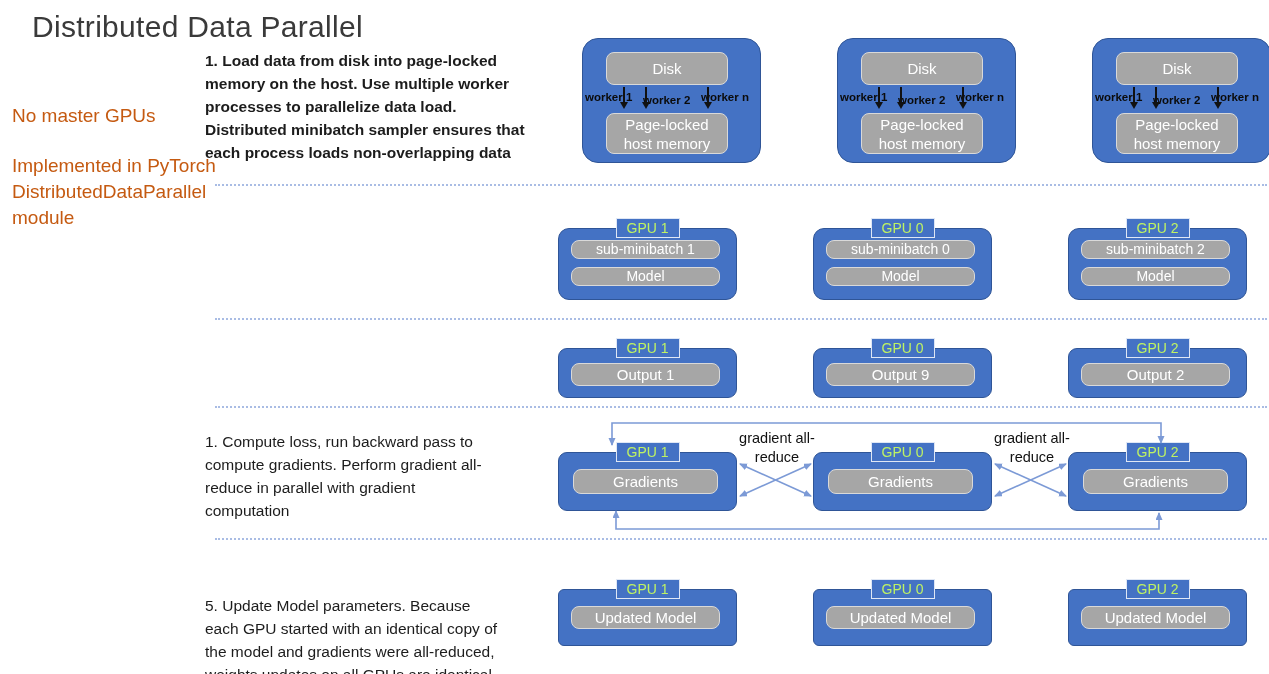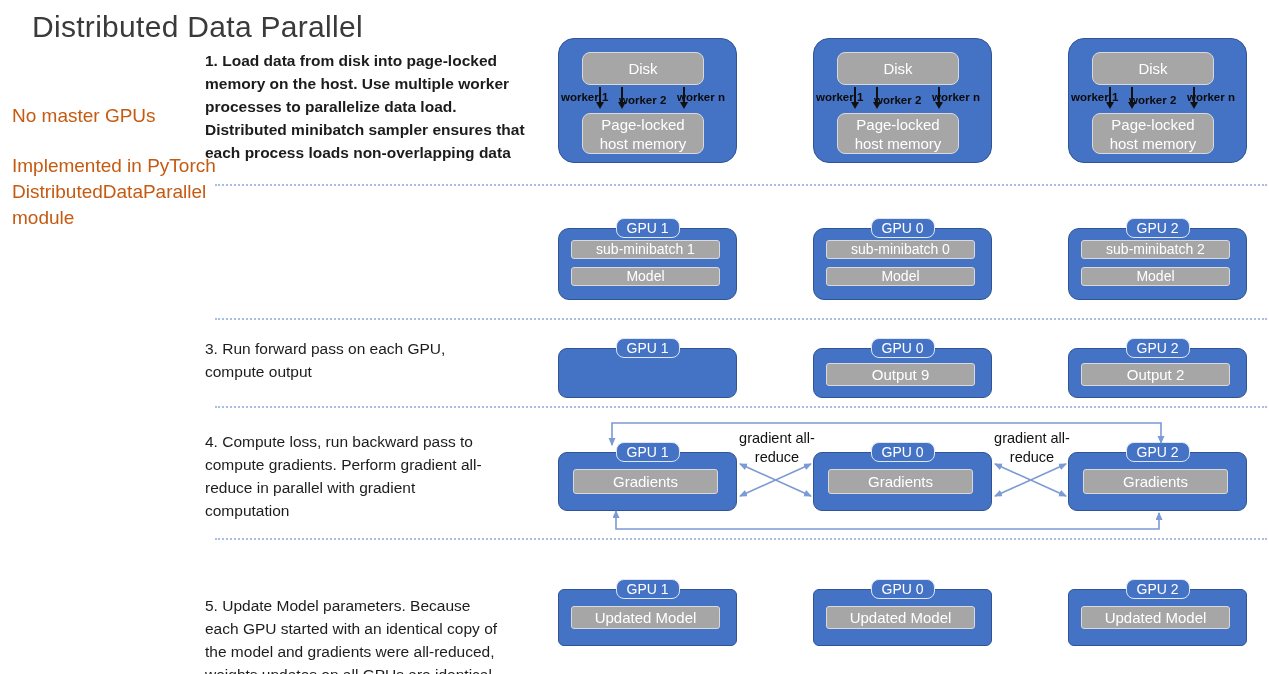--- a/index.html
+++ b/index.html
@@ -20,7 +20,7 @@
   .divider{position:absolute;left:215px;width:1052px;height:0;border-top:2px dotted var(--divider);}
 
   .bluebox{position:absolute;width:177px;background:var(--blue);border:1px solid var(--blueBorder);z-index:2;}
-  .r1{top:38px;height:123px;border-radius:16px;}
+  .r1{top:38px;height:123px;border-radius:16px;margin-left:24px;}
   .r2{top:228px;height:70px;border-radius:11px;}
   .r3{top:348px;height:48px;border-radius:9px;}
   .r4{top:452px;height:57px;border-radius:9px;}

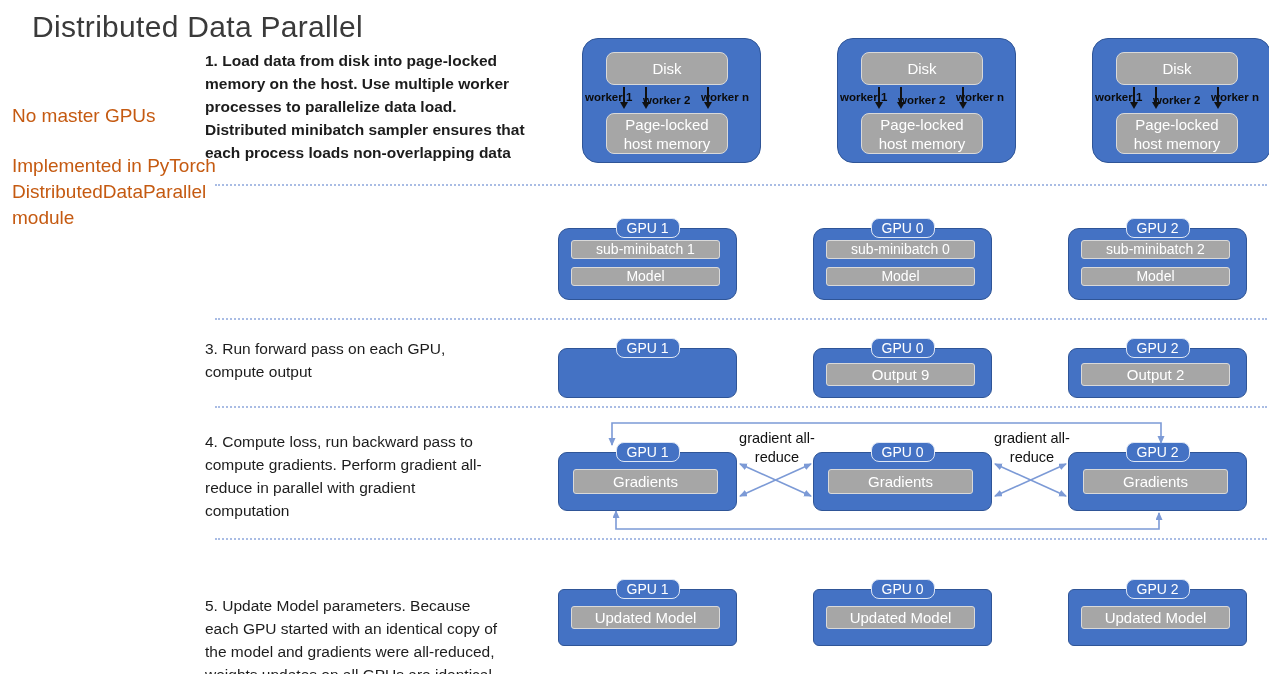--- a/index.html
+++ b/index.html
@@ -37,7 +37,7 @@
   .g-upd{left:12px;top:16px;width:147px;height:21px;line-height:21px;font-size:15px;text-align:center;}
 
   .tab{position:absolute;top:-11px;left:50%;transform:translateX(-50%);background:var(--blue);
-    border:1.5px solid #dfe7f5;border-radius:8px;color:#ffffff;font-size:14px;line-height:16px;
+    border:1.5px solid #dfe7f5;border-radius:0;color:#bef264;font-size:14px;line-height:16px;
     padding:1px 10px;white-space:nowrap;z-index:3;}
 
   .warrow{position:absolute;top:48px;height:16px;width:0;border-left:2px solid var(--warrowc);}

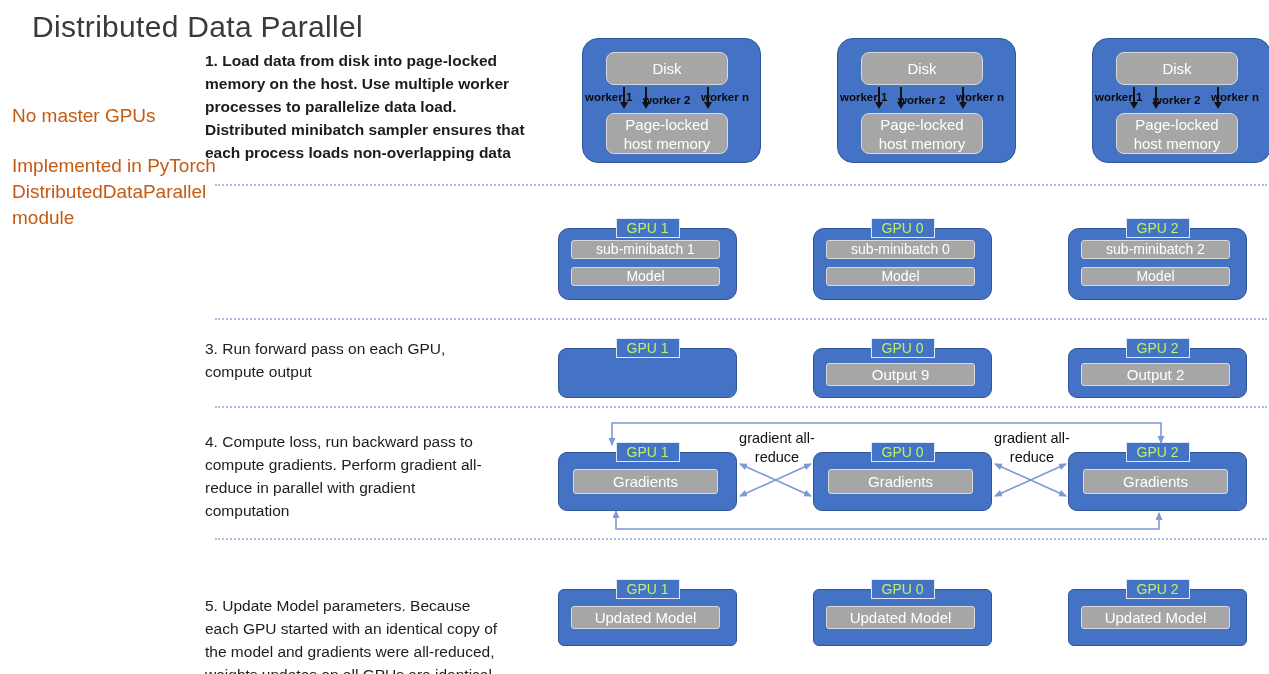--- a/index.html
+++ b/index.html
@@ -27,7 +27,7 @@
   .r5{top:589px;height:55px;border-radius:6px;}
 
   .graybar{position:absolute;background:var(--gray);border:1.5px solid var(--grayBorder);
-    border-radius:3px;color:#fff;text-align:center;overflow:hidden;}
+    border-radius:8px;color:#fff;text-align:center;overflow:hidden;}
   .disk{left:23px;top:13px;width:120px;height:31px;border-radius:8px;line-height:31px;font-size:15px;}
   .pmem{left:23px;top:74px;width:120px;height:38px;border-radius:8px;white-space:pre-line;line-height:19px;font-size:15px;padding-top:1px;}
   .g-sub{left:12px;top:11px;width:147px;height:17px;line-height:17px;font-size:14px;}

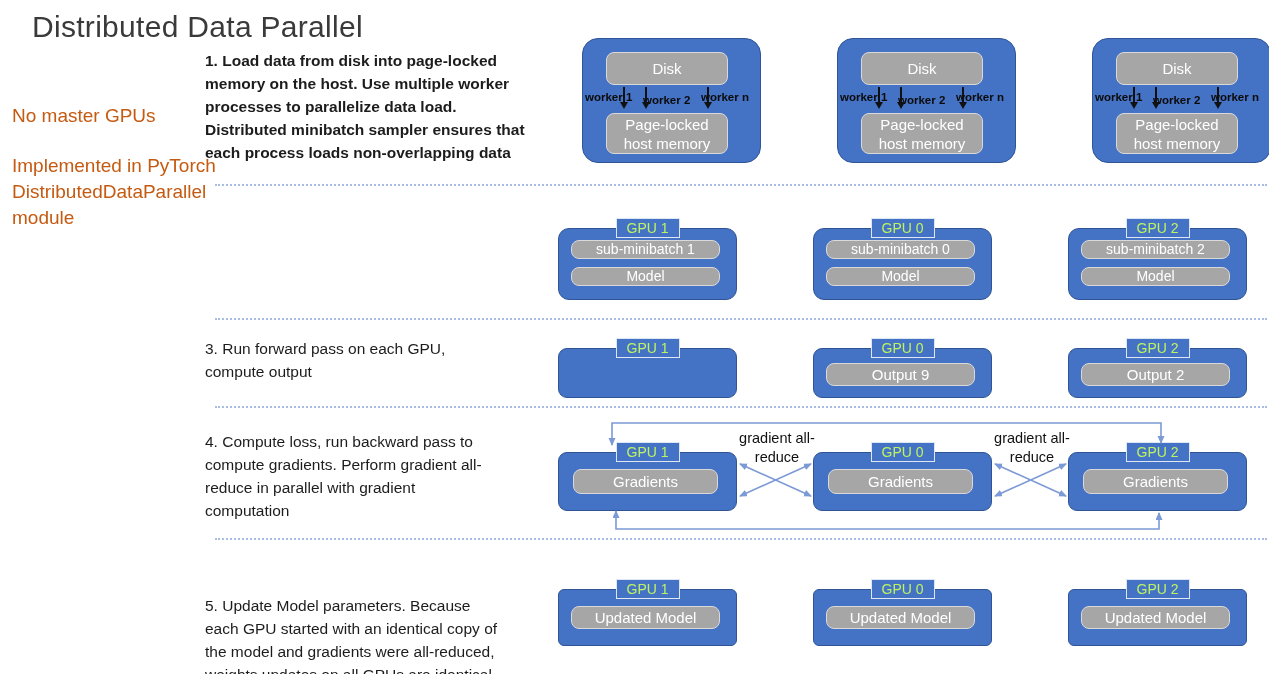--- a/index.html
+++ b/index.html
@@ -66,8 +66,6 @@
 processes to parallelize data load.
 Distributed minibatch sampler ensures that
 each process loads non-overlapping data</div>
-  <div class="step s3">3. Run forward pass on each GPU,
-compute output</div>
   <div class="step s4">4. Compute loss, run backward pass to
 compute gradients. Perform gradient all-
 reduce in parallel with gradient

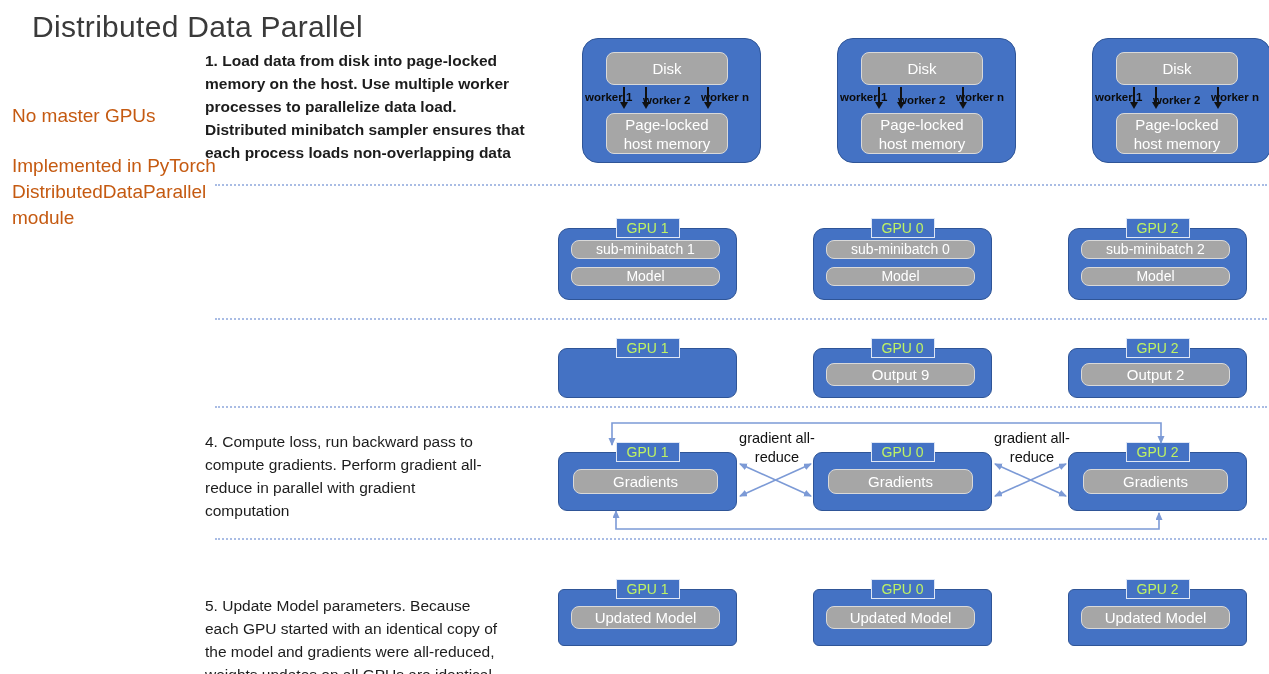--- a/index.html
+++ b/index.html
@@ -100,6 +100,7 @@
       </div>
       <div class="bluebox r3" style="left: 558px;">
         <div class="tab">GPU 1</div>
+        <div class="graybar g-out">Output 1</div>
       </div>
       <div class="bluebox r4" style="left: 558px;">
         <div class="tab">GPU 1</div>

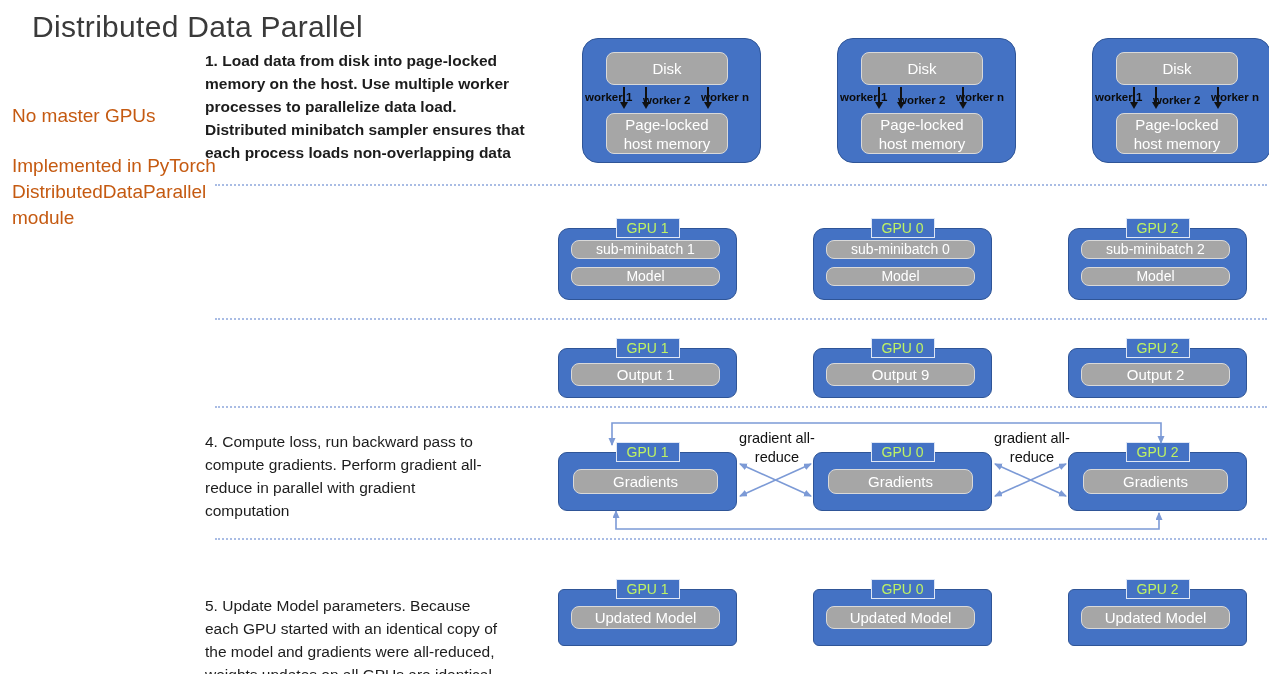--- a/index.html
+++ b/index.html
@@ -66,7 +66,7 @@
 processes to parallelize data load.
 Distributed minibatch sampler ensures that
 each process loads non-overlapping data</div>
-  <div class="step s4">4. Compute loss, run backward pass to
+  <div class="step s4">1. Compute loss, run backward pass to
 compute gradients. Perform gradient all-
 reduce in parallel with gradient
 computation</div>

